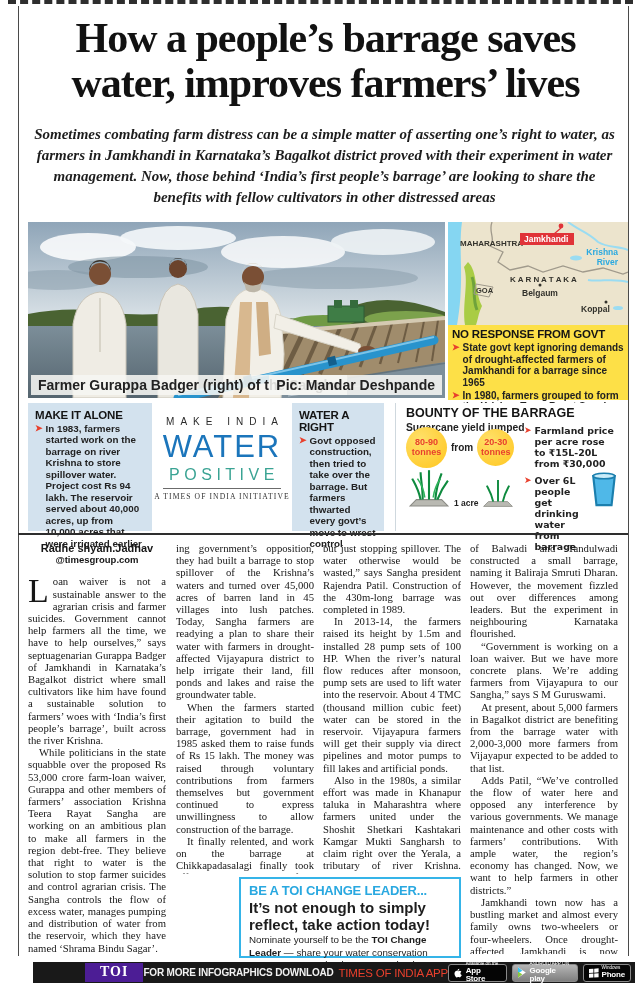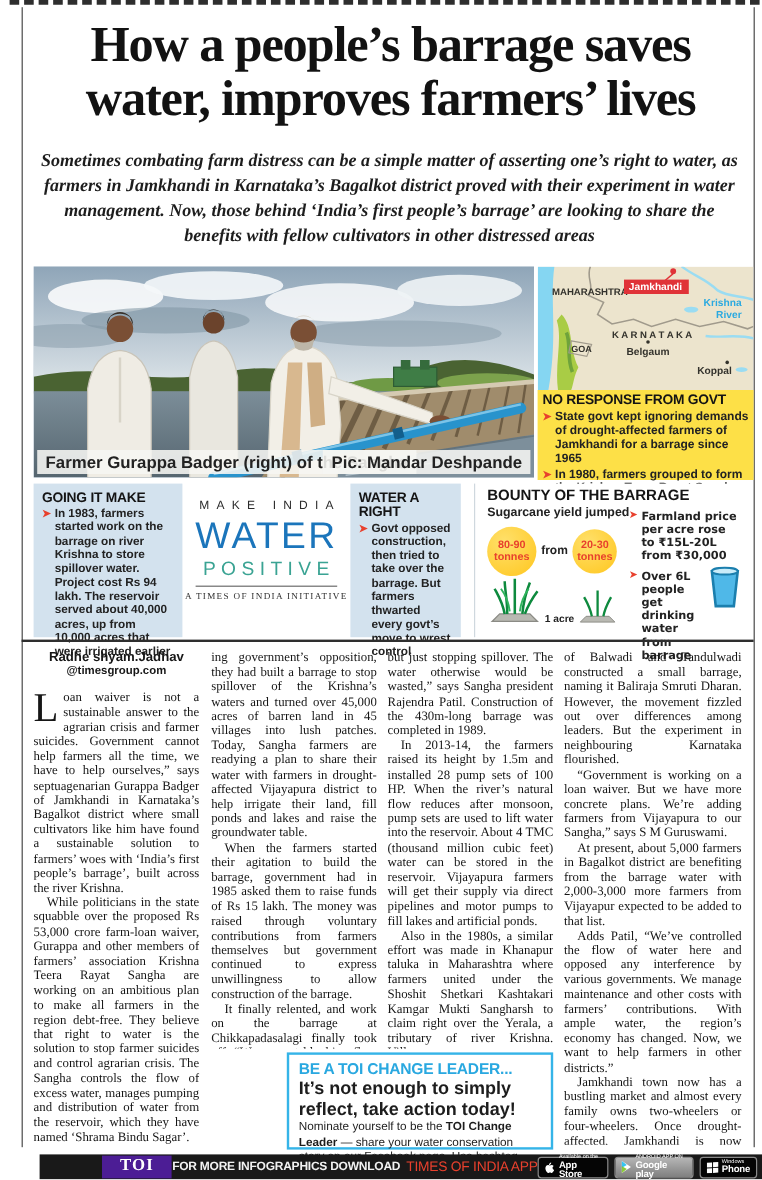--- a/index.html
+++ b/index.html
@@ -227,7 +227,7 @@
 
   <div class="inforow">
     <div class="bluebox going">
-      <div class="infobox-title">GOING IT MAKE</div>
+      <div class="infobox-title">MAKE IT ALONE</div>
       <div class="bullet" style="font-size:9.8px;">
           <span class="arr">➤</span>
         <span>In 1983, farmers started work on the barrage on river Krishna to store spillover water. Project cost Rs 94 lakh. The reservoir served about 40,000 acres, up from 10,000 acres that were irrigated earlier</span>

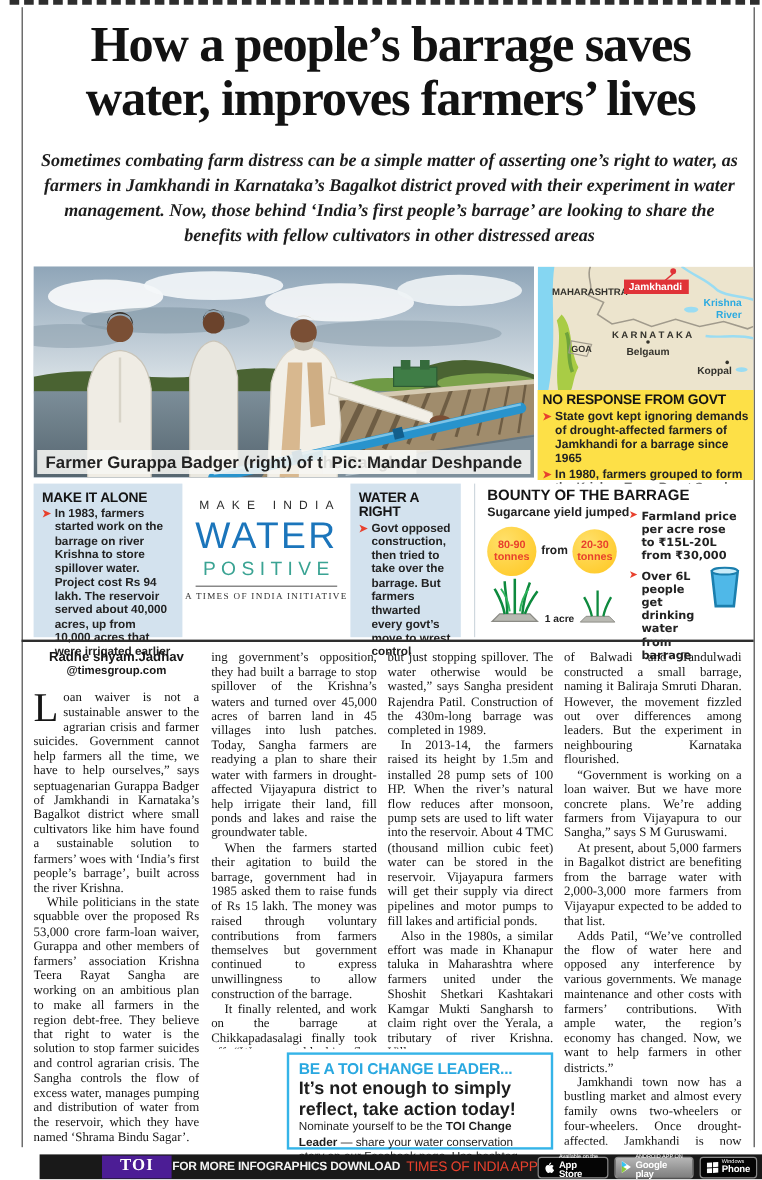--- a/index.html
+++ b/index.html
@@ -42,7 +42,7 @@
           box-sizing:border-box;padding:3px 4px 0 10px;border-left:1px solid #cfd8de;}
   .bounty-title{font-size:12.5px;font-weight:bold;color:#141414;}
   .bounty-sub{font-size:10.3px;font-weight:bold;color:#222;margin-top:2px;}
-  .yield{position:absolute;left:10px;top:36px;width:118px;}
+  .yield{position:absolute;left:10px;top:24px;width:118px;}
   .circ{width:41px;height:41px;border-radius:50%;background:radial-gradient(circle at 35% 30%,#ffe06a,#ffc61e);
         display:flex;flex-direction:column;align-items:center;justify-content:center;
         font-size:9px;font-weight:bold;color:#e8402d;line-height:1.05;}

